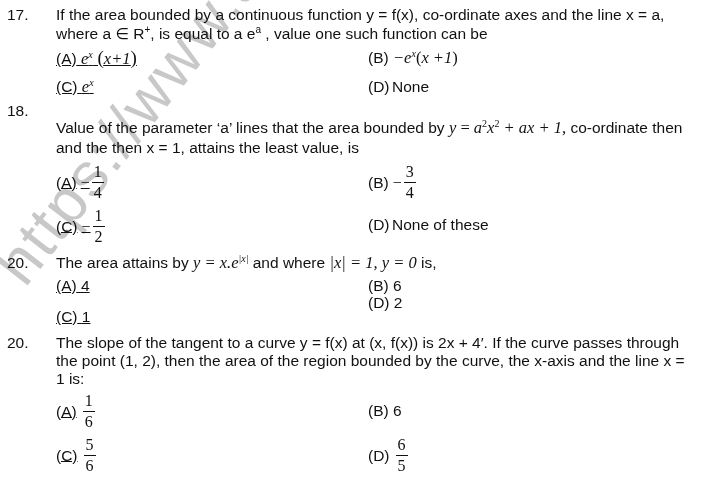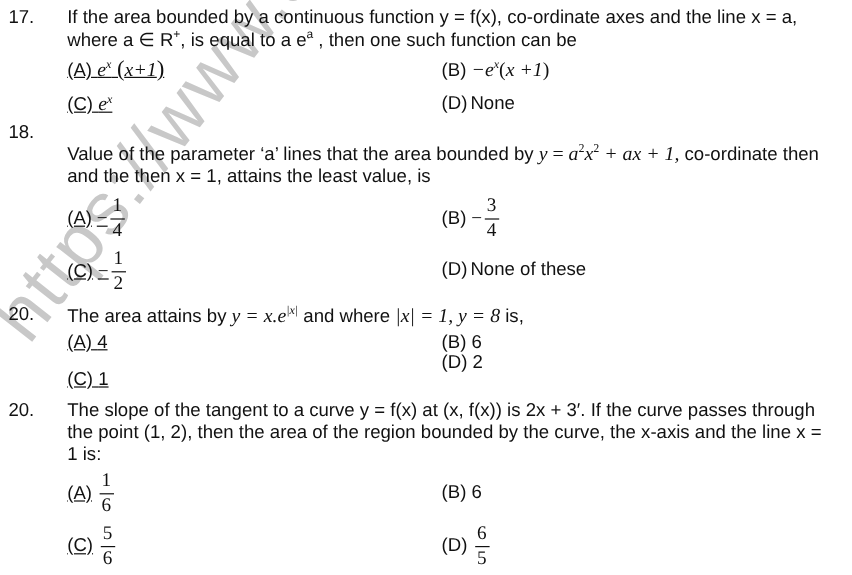--- a/index.html
+++ b/index.html
@@ -67,7 +67,7 @@
   <div>
     <span class="abs qnum" style="top:6px">17.</span>
     <span class="abs qtext" style="top:6px">If the area bounded by a continuous function y = f(x), co-ordinate axes and the line x = a,</span>
-    <span class="abs qtext" style="top:25px"><span>where a ∈ R</span><sup>+</sup><span>, is equal to a e</span><sup>a</sup><span> , then one such function can be</span></span>
+    <span class="abs qtext" style="top:25px"><span>where a ∈ R</span><sup>+</sup><span>, is equal to a e</span><sup>a</sup><span> , value one such function can be</span></span>
 
     <span class="abs optL" style="top:49px">
       <span>(A)</span>

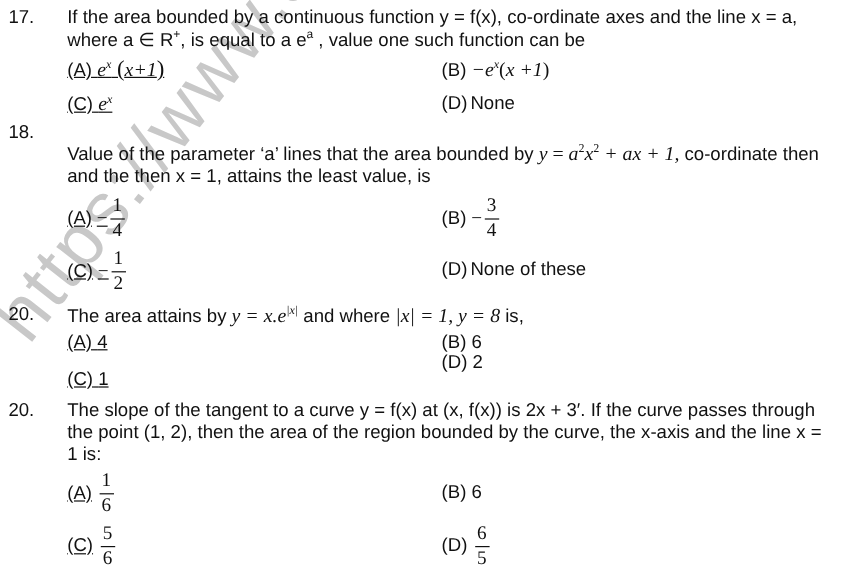--- a/index.html
+++ b/index.html
@@ -122,7 +122,7 @@
       <span>The area attains by</span>
       <span class="math"><span>y = x.e</span><sup>|x|</sup></span>
       <span>and where</span>
-      <span class="math">|x| = 1,  y = 8</span>
+      <span class="math">|x| = 1,  y = 0</span>
       <span>is,</span>
     </span>
     <span class="abs optL" style="top:277px"><span>(A)</span> <span>4</span></span>

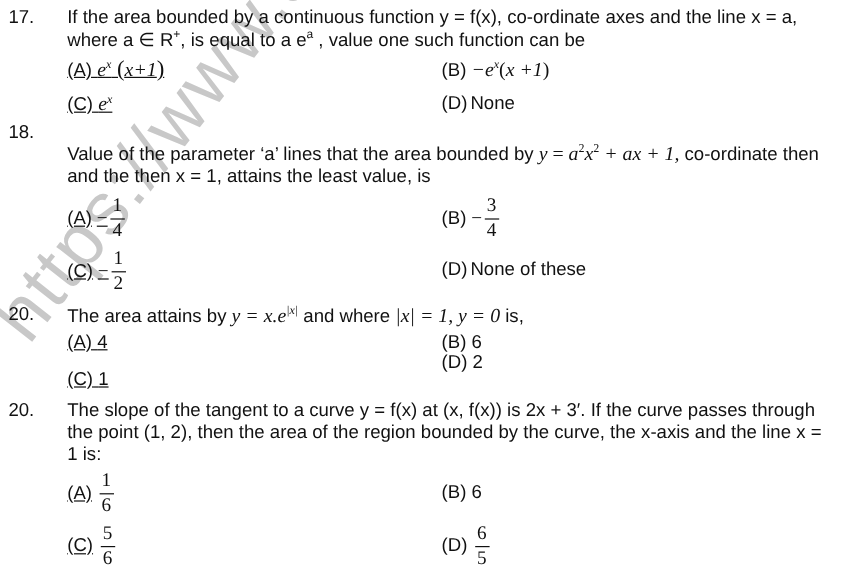--- a/index.html
+++ b/index.html
@@ -133,7 +133,7 @@
 
   <div>
     <span class="abs qnum" style="top:334px">20.</span>
-    <span class="abs qtext" style="top:334px">The slope of the tangent to a curve y = f(x) at (x, f(x)) is 2x + 3′. If the curve passes through</span>
+    <span class="abs qtext" style="top:334px">The slope of the tangent to a curve y = f(x) at (x, f(x)) is 2x + 4′. If the curve passes through</span>
     <span class="abs qtext" style="top:352px">the point (1, 2), then the area of the region bounded by the curve, the x-axis and the line x =</span>
     <span class="abs qtext" style="top:370px">1 is:</span>
 

